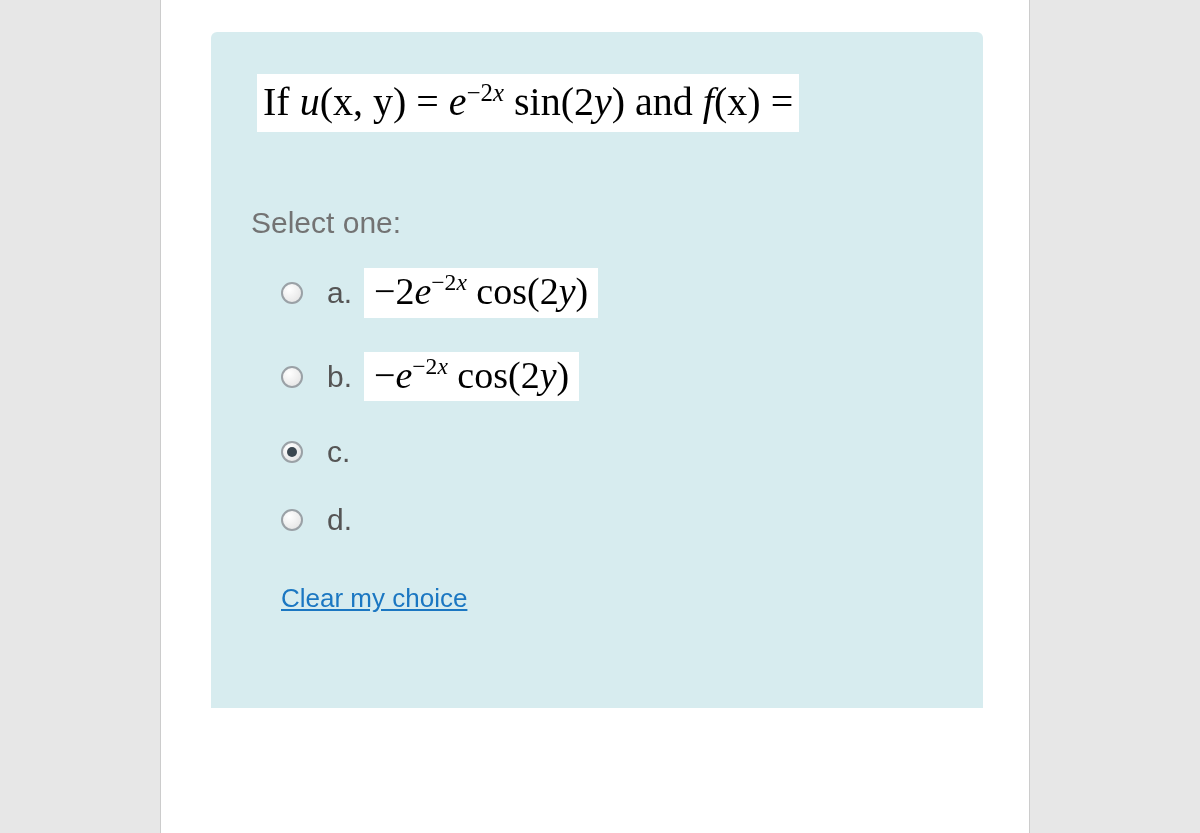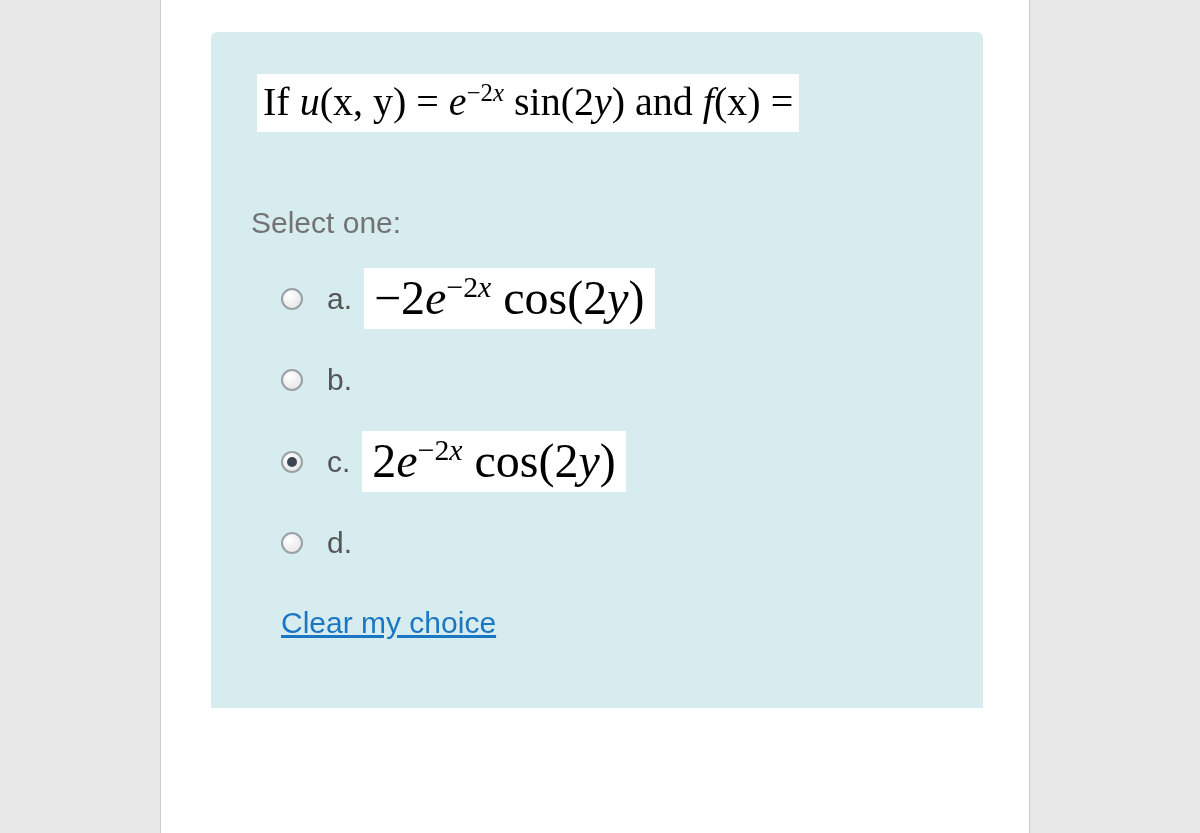--- a/index.html
+++ b/index.html
@@ -90,7 +90,7 @@
     background: #ffffff;
     padding: 2px 10px 4px 10px;
     font-family: "Times New Roman", Times, serif;
-    font-size: 48px;
+    font-size: 38px;
     color: #000;
     line-height: 1.15;
     white-space: nowrap;

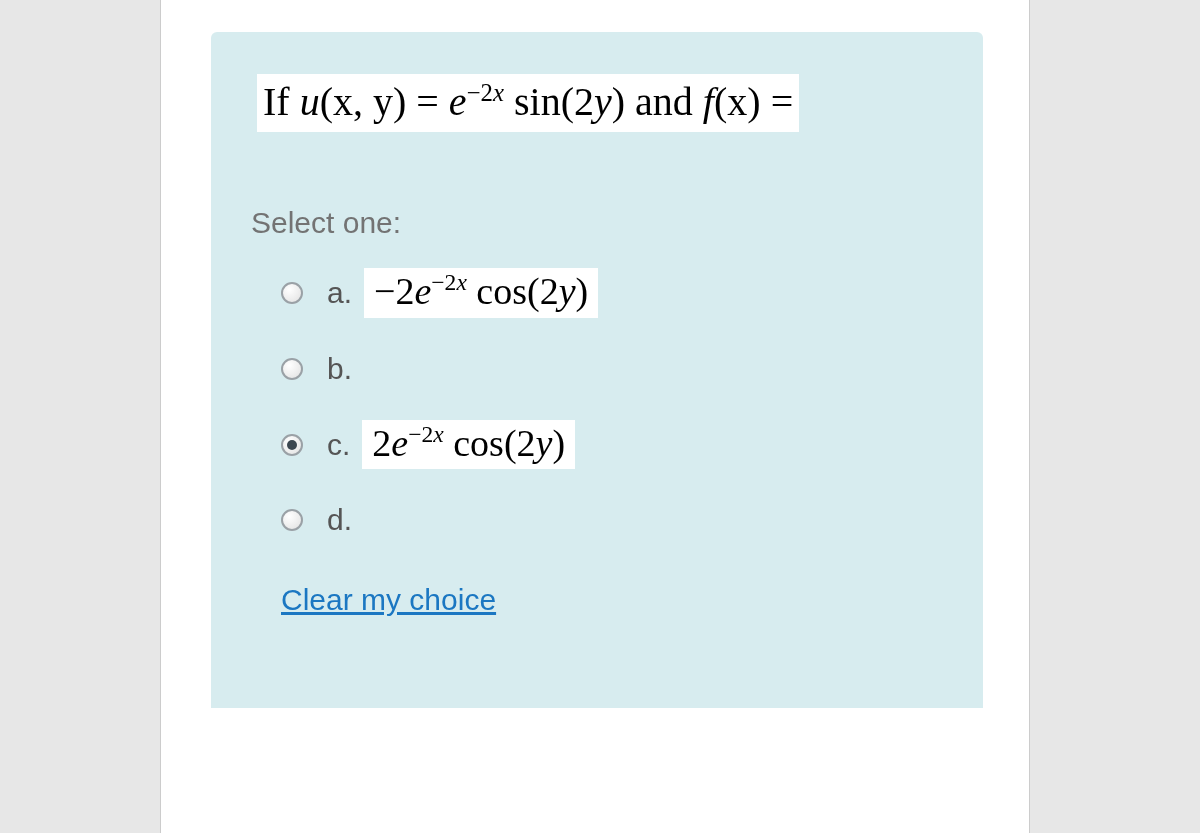--- a/index.html
+++ b/index.html
@@ -136,6 +136,9 @@
       <div class="option-row">
         <input type="radio" name="ans" class="radio" value="b" style="">
         <span class="opt-letter">b.</span>
+        <span class="math-box">
+          <span>−</span><span class="mi">e</span><sup class="sup-group"><span>−2</span><span class="mi">x</span></sup><span> cos(2</span><span class="mi">y</span><span>)</span>
+        </span>
       </div>
 
       <div class="option-row">

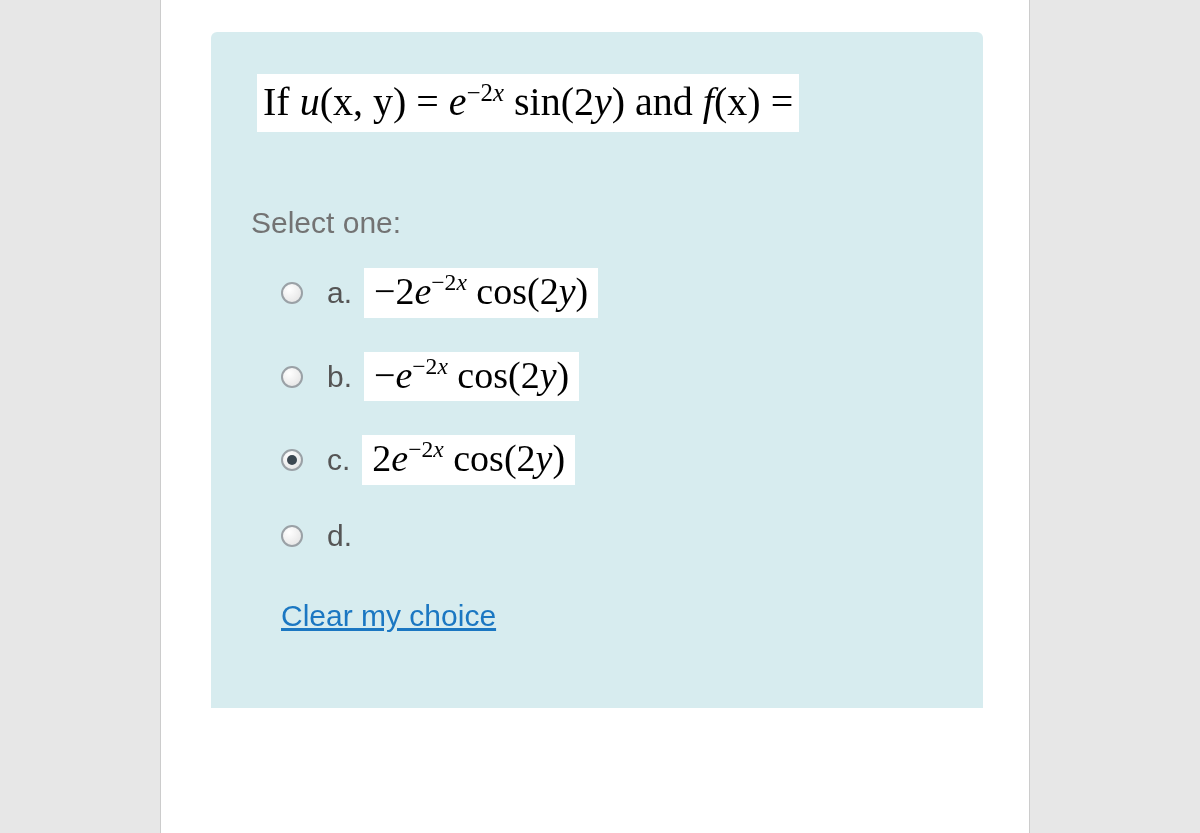--- a/index.html
+++ b/index.html
@@ -144,9 +144,6 @@
       <div class="option-row">
         <input type="radio" name="ans" class="radio" value="c" checked="" style="">
         <span class="opt-letter">c.</span>
-        <span class="math-box">
-          <span>2</span><span class="mi">e</span><sup class="sup-group"><span>−2</span><span class="mi">x</span></sup><span> cos(2</span><span class="mi">y</span><span>)</span>
-        </span>
       </div>
 
       <div class="option-row">

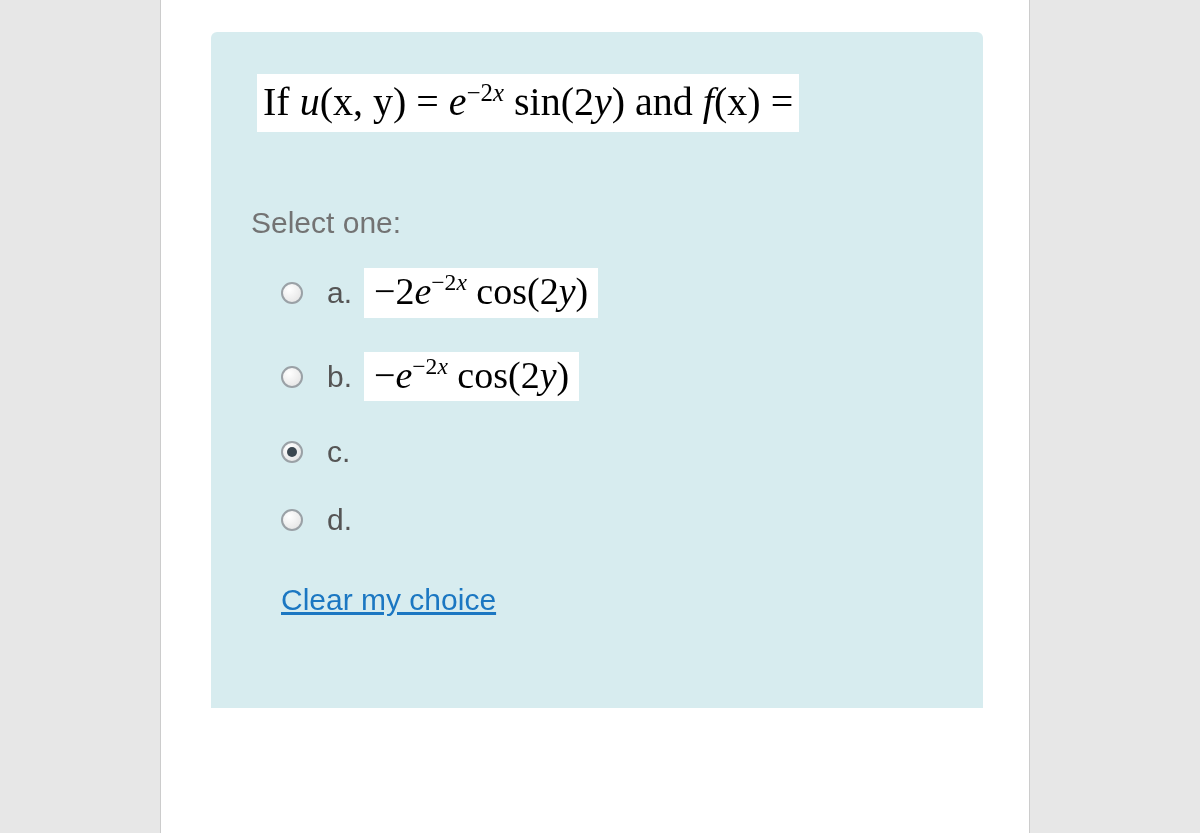--- a/index.html
+++ b/index.html
@@ -99,7 +99,7 @@
     display: inline-block;
     margin-top: 12px;
     margin-left: 30px;
-    font-size: 30px;
+    font-size: 26px;
     color: #1b77c2;
     text-decoration: underline;
     cursor: pointer;

